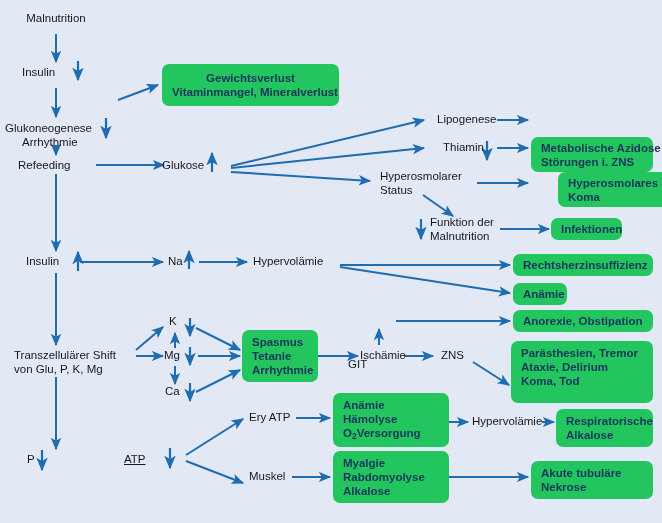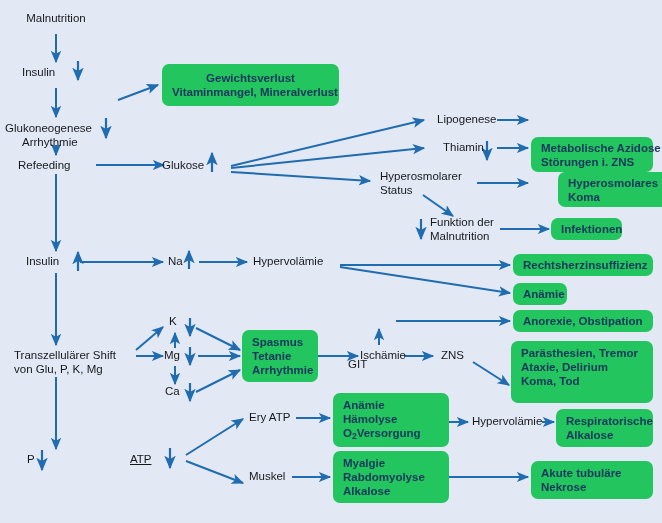--- a/index.html
+++ b/index.html
@@ -186,7 +186,7 @@
 
   <div class="node" style="left:27px;top:453px;">P</div>
 
-  <div class="node" style="left:130px;top:453px;text-decoration:underline;">ATP</div>
+  <div class="node" style="left:124px;top:453px;text-decoration:underline;">ATP</div>
 
   <div class="node" style="left:249px;top:411px;">Ery ATP</div>
 

